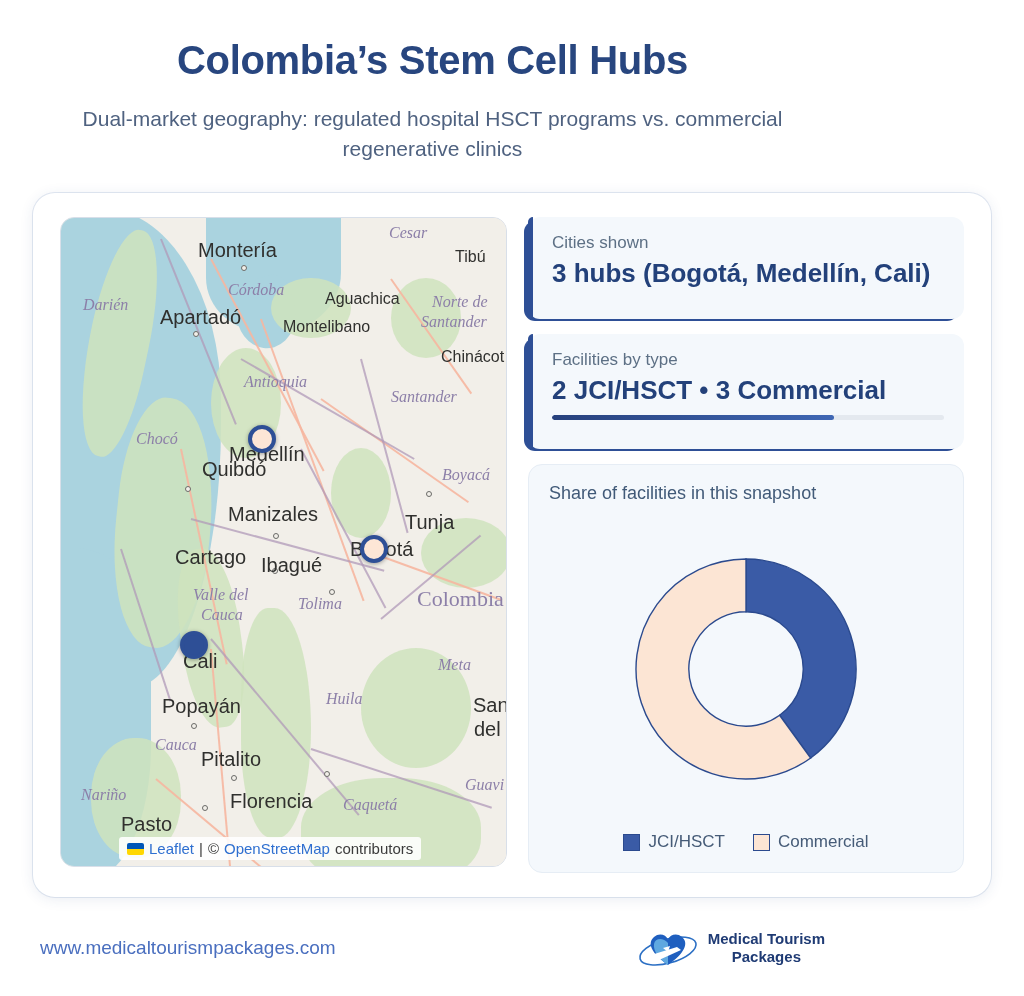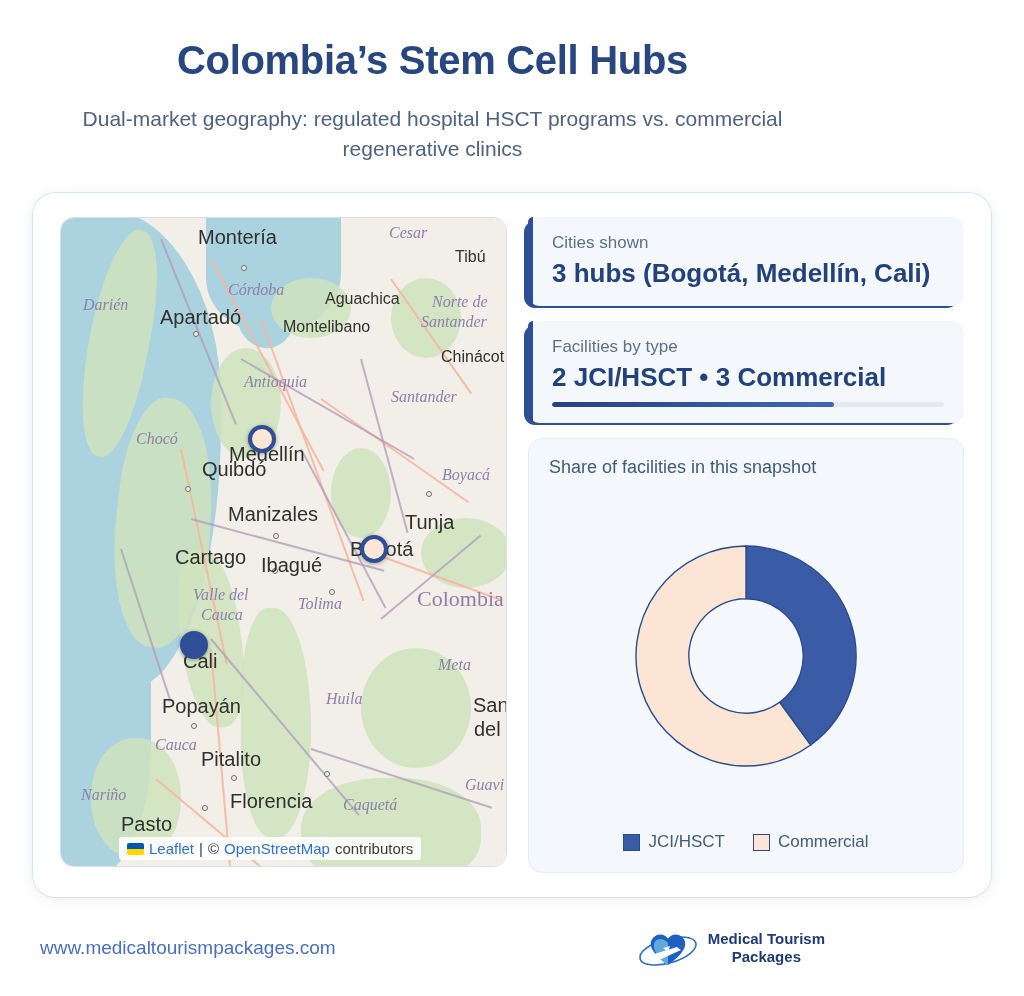--- a/index.html
+++ b/index.html
@@ -246,7 +246,7 @@
 
           <div class="country-label" style="left:356px;top:368px;">Colombia</div>
 
-          <div class="city-label big" style="left:137px;top:8px;">Montería</div>
+          <div class="city-label big" style="left:137px;top:21px;">Montería</div>
           <div class="city-dot" style="left:180px;top:47px;"></div>
 
           <div class="city-label big" style="left:99px;top:88px;">Apartadó</div>

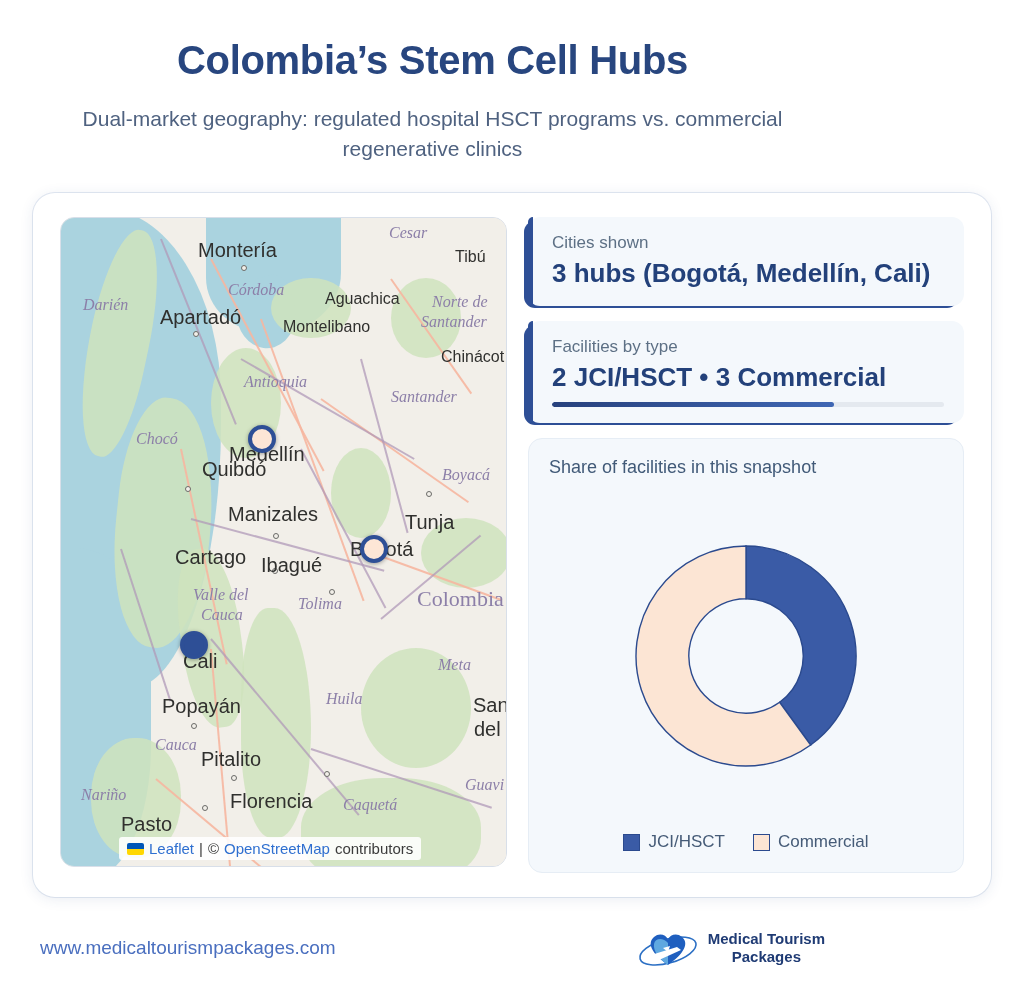--- a/index.html
+++ b/index.html
@@ -128,7 +128,7 @@
   .stat-card {
     position: relative;
     background: #f4f8fc; border-radius: 12px;
-    padding: 16px 20px 16px 24px;
+    padding: 16px 20px 29px 24px;
     box-shadow: -5px 3px 0 -1px #2e4f96;
   }
   .stat-card::before {

